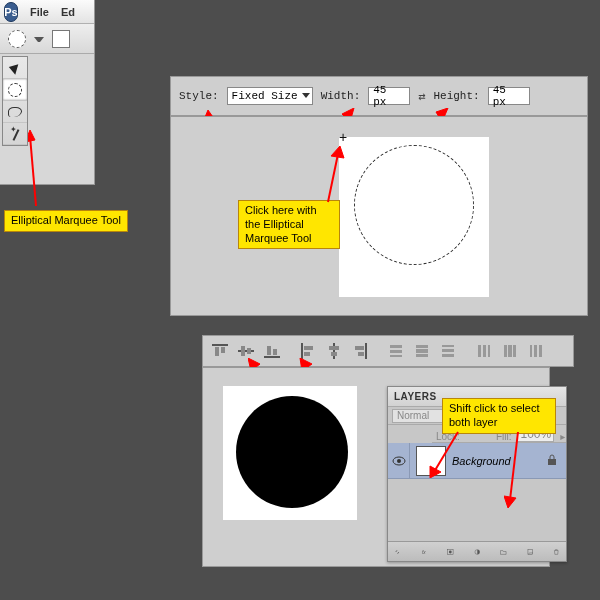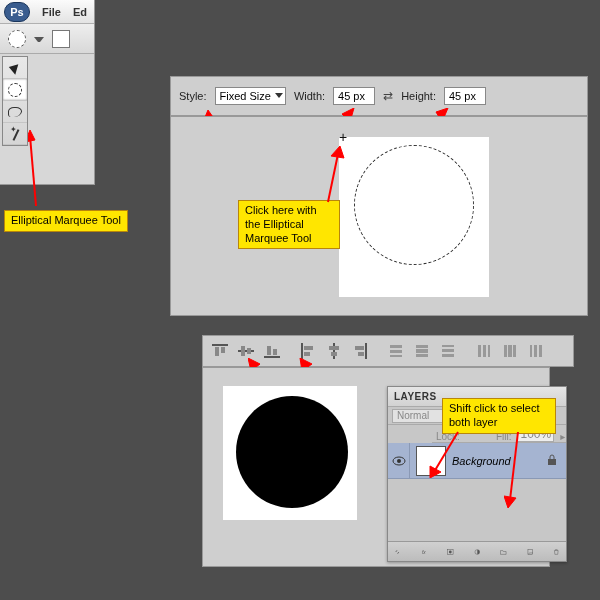--- a/index.html
+++ b/index.html
@@ -8,7 +8,7 @@
   
   .ps-corner { position: absolute; top: 0; left: 0; width: 95px; height: 185px; background: #d7d7d7; border-right: 1px solid #999; border-bottom: 1px solid #999; }
   .ps-menubar { height: 24px; background: linear-gradient(#fbfbfb,#e3e3e3); border-bottom: 1px solid #b0b0b0; display:flex; align-items:center; padding-left:4px; gap:12px; }
-  .ps-logo { width: 26px; height: 20px; background:#3a5d8f; color:#fff; font-weight:bold; font-size:11px; display:flex; align-items:center; justify-content:center; border:1px solid #1b365c; border-radius:10px; }
+  .ps-logo { width: 14px; height: 20px; background:#3a5d8f; color:#fff; font-weight:bold; font-size:11px; display:flex; align-items:center; justify-content:center; border:1px solid #1b365c; border-radius:10px; }
   .ps-menubar span { color:#333;font-weight:bold; }
   .ps-optbar { height: 30px; background: linear-gradient(#eee,#d8d8d8); border-bottom:1px solid #aaa; display:flex; align-items:center; padding-left:8px; gap:8px; }
   .tiny-circle-icon { width:18px; height:18px; border:1px dashed #555; border-radius:50%; background:#fff; }

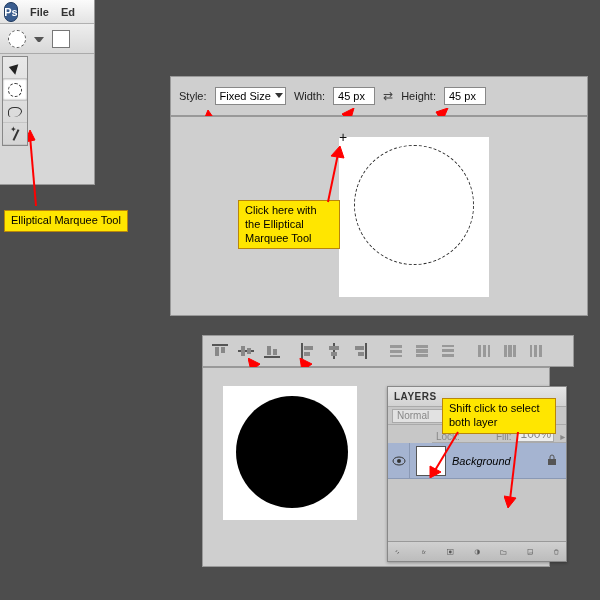--- a/index.html
+++ b/index.html
@@ -30,7 +30,7 @@
   .arrow-red { position:absolute; stroke:#ff0000; fill:#ff0000; }
   
   
-  .panel-opts { position:absolute; left:170px; top:76px; width:418px; height:40px; background:#cfcfcf; border:1px solid #999; display:flex; align-items:center; padding:0 8px; gap:8px; }
+  .panel-opts { position:absolute; left:170px; top:76px; width:418px; height:40px; background:#cfcfcf; border:1px solid #999; display:flex; align-items:center; padding:0 8px; gap:8px;font-family:Liberation Mono, monospace; }
   .panel-opts label { color:#222; }
   .fake-select { background:#fff; border:1px solid #888; padding:1px 14px 1px 4px; position:relative; height:18px; display:flex; align-items:center; }
   .fake-select::after { content:""; position:absolute; right:2px; top:5px; border-left:4px solid transparent; border-right:4px solid transparent; border-top:5px solid #333; }

